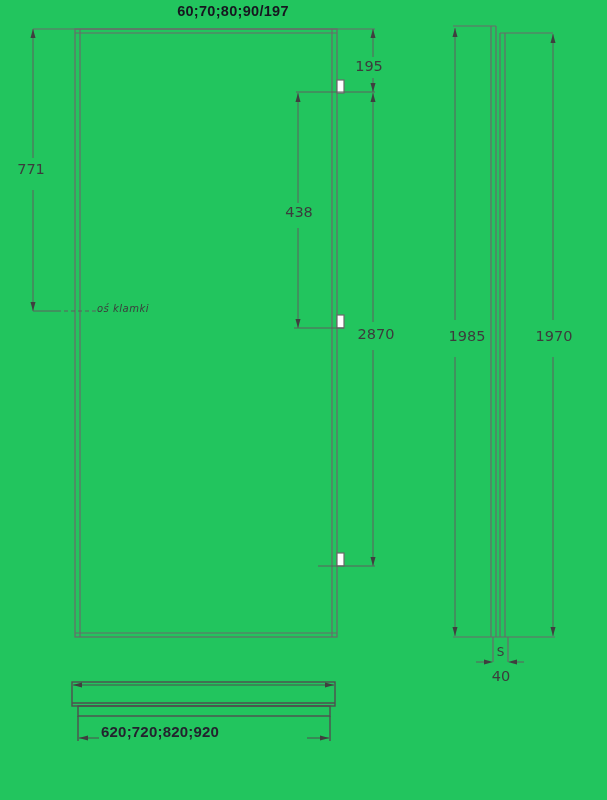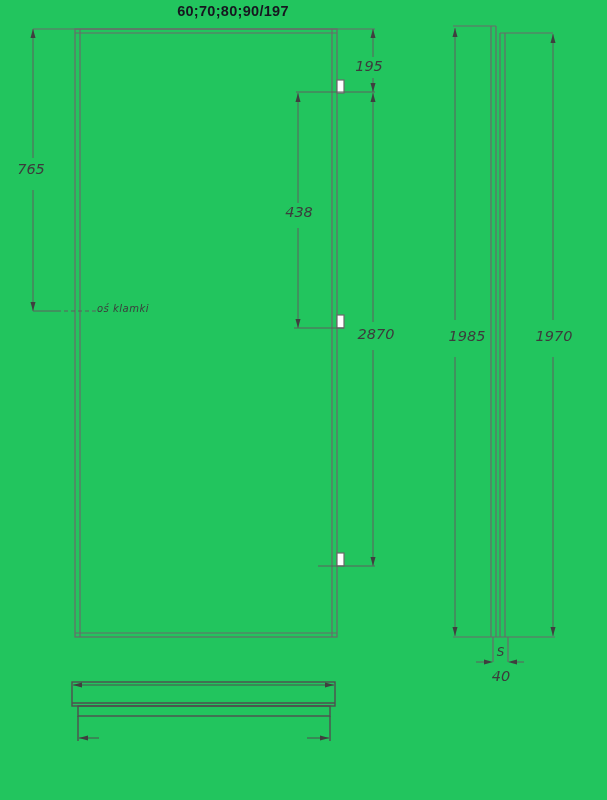--- a/index.html
+++ b/index.html
@@ -14,7 +14,6 @@
   .lbl{position:absolute;white-space:nowrap;}
   .dim{
     font-family:"DejaVu Sans", sans-serif;
-    font-style:italic;
     font-size:14.5px;
     color:#3c3c3c;
     text-align:center;

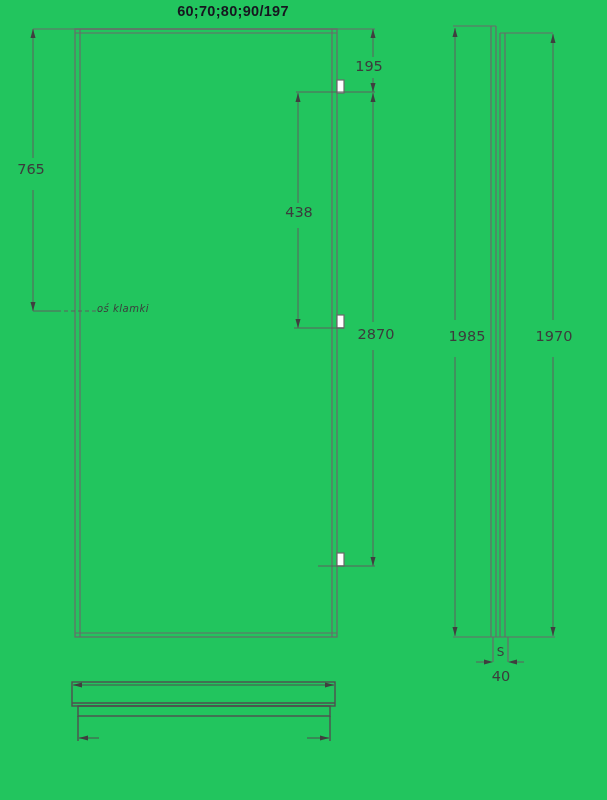--- a/index.html
+++ b/index.html
@@ -151,7 +151,7 @@
 
   <div class="lbl bold-lbl size-top" style="left:160px;top:3px;width:146px;">60;70;80;90/197</div>
 
-  <div class="lbl dim" style="left:12px;top:161px;width:38px;">765</div>
+  <div class="lbl dim" style="left:12px;top:161px;width:38px;">771</div>
 
   <div class="lbl dim-sm" style="left:97px;top:303px;">oś klamki</div>
 

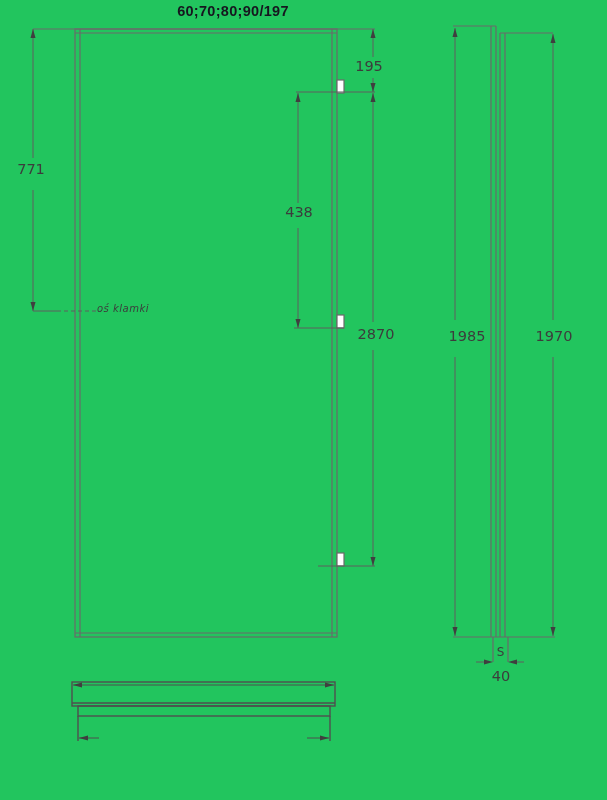--- a/index.html
+++ b/index.html
@@ -170,6 +170,7 @@
   <div class="lbl dim" style="left:487px;top:668px;width:28px;text-align:center;">40</div>
 
 
+  <div class="lbl bold-lbl size-620" style="left:101px;top:723px;width:118px;">620;720;820;920</div>
 
 </div>
 

